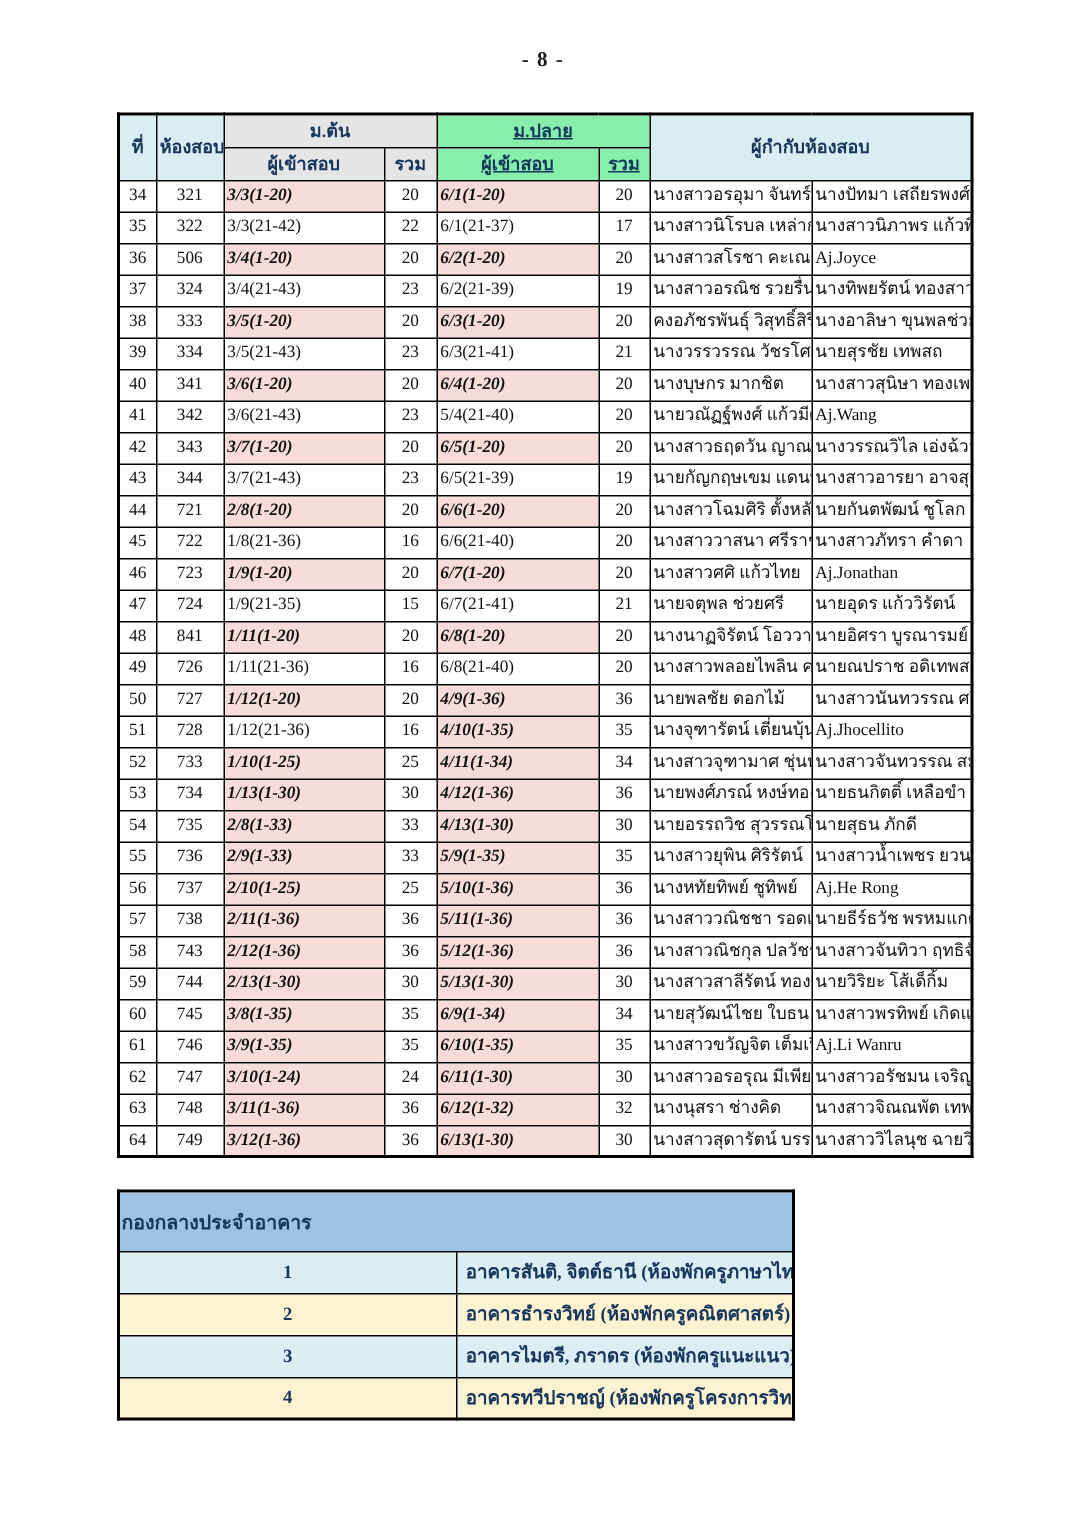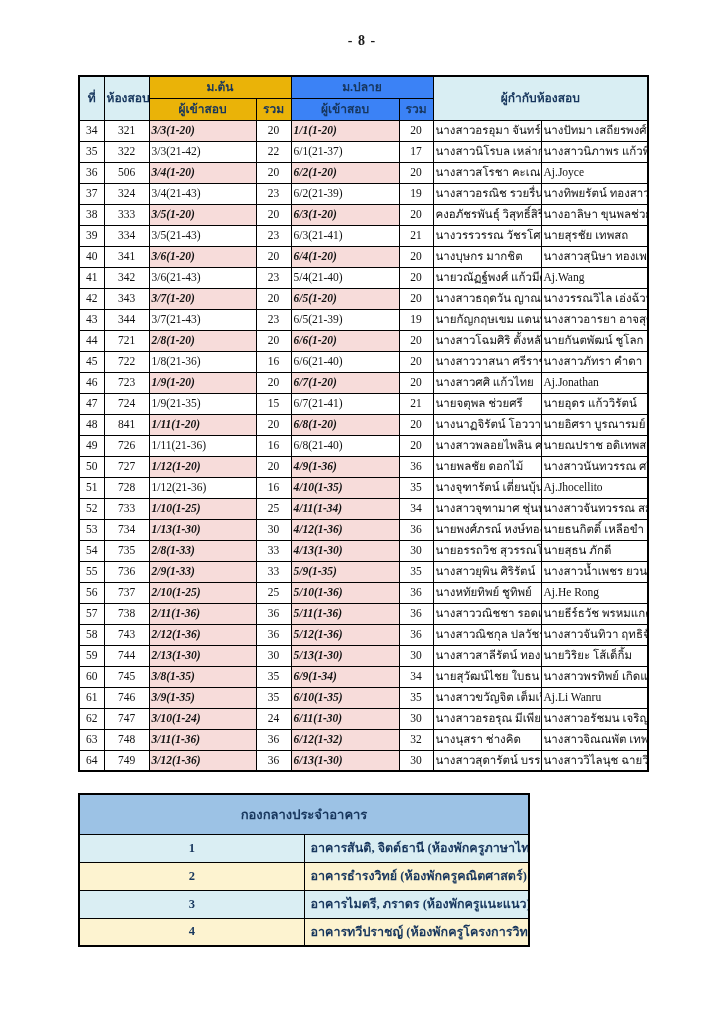--- a/index.html
+++ b/index.html
@@ -26,7 +26,7 @@
     font-size:12px; font-weight:bold; color:#17365d; height:22px; text-align:center;
   }
   th.hd-cyan { background:#d9eef3; }
-  th.hd-blue { background:#eab308; }
+  th.hd-blue { background:#e5e5e5; }
   th.hd-gold { background:#3b82f6; }
   table.exam tbody td { font-size:11.5px; height:21px; }
   td.c-no, td.c-room { text-align:center; }

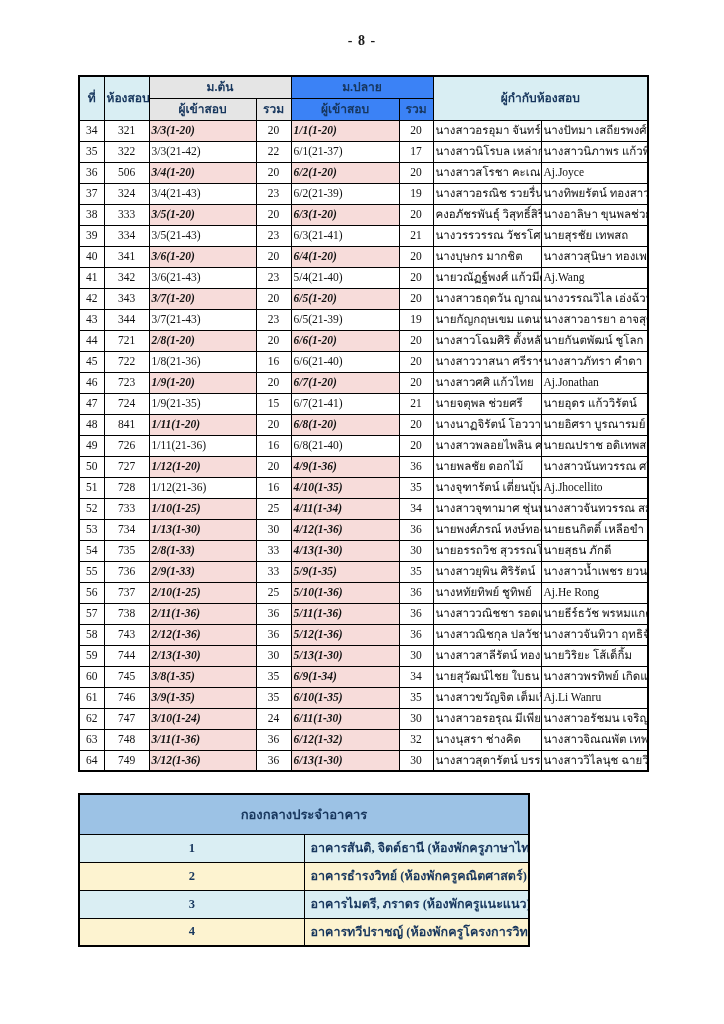--- a/index.html
+++ b/index.html
@@ -27,7 +27,7 @@
   }
   th.hd-cyan { background:#d9eef3; }
   th.hd-blue { background:#e5e5e5; }
-  th.hd-gold { background:#3b82f6; }
+  th.hd-gold { background:#86efac;text-decoration:underline; }
   table.exam tbody td { font-size:11.5px; height:21px; }
   td.c-no, td.c-room { text-align:center; }
   td.c-grp { text-align:left; padding-left:4px; }

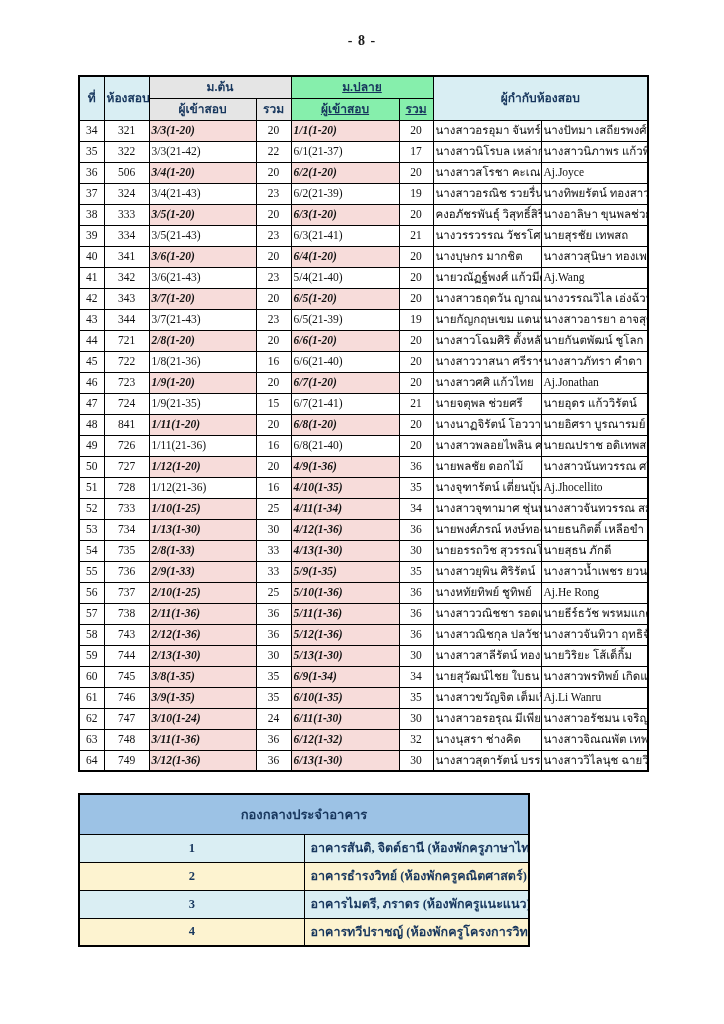--- a/index.html
+++ b/index.html
@@ -90,7 +90,7 @@
           <td class="c-room">321</td>
           <td class="c-grp pink">3/3(1-20)</td>
           <td class="c-tot">20</td>
-          <td class="c-grp pink">1/1(1-20)</td>
+          <td class="c-grp pink">6/1(1-20)</td>
           <td class="c-tot">20</td>
           <td class="c-proc">นางสาวอรอุมา จันทร์พูล</td>
           <td class="c-proc">นางปัทมา  เสถียรพงศ์ประภา</td>

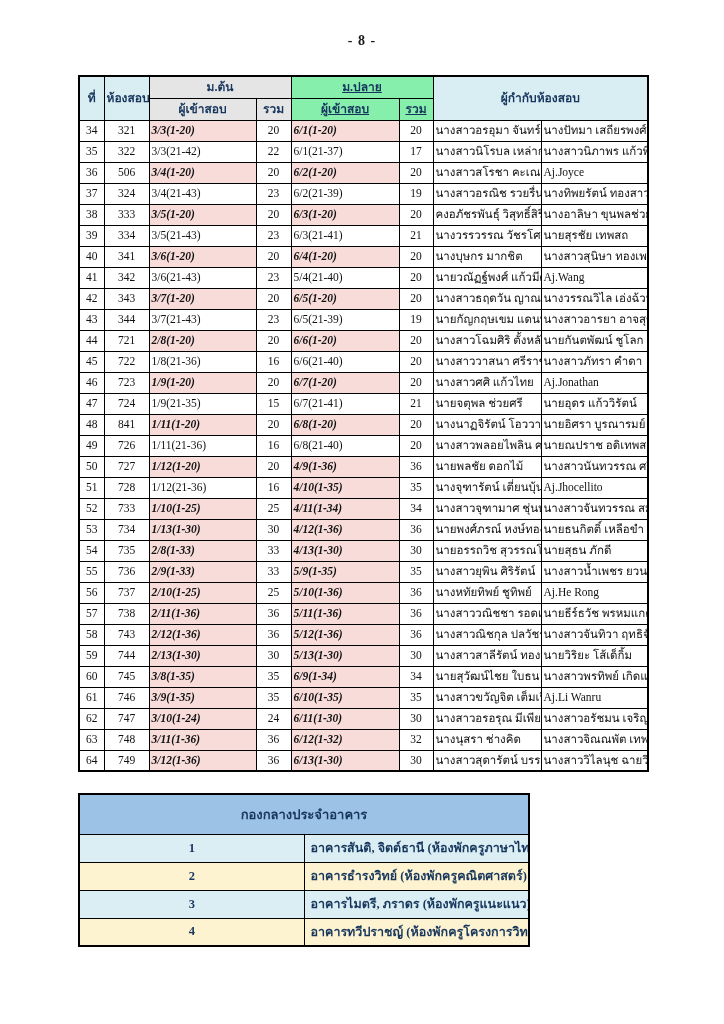--- a/index.html
+++ b/index.html
@@ -43,7 +43,7 @@
   table.bld th, table.bld td { border:1px solid #000; overflow:hidden; white-space:nowrap; }
   table.bld th.bld-title {
     background:#9cc2e5; color:#17365d; font-size:13px; font-weight:bold;
-    height:40px; text-align:center;
+    height:40px; text-align:left;
   }
   table.bld td { height:28px; font-size:12.5px; font-weight:bold; color:#17365d; }
   td.bld-no { width:26px; text-align:center; }

